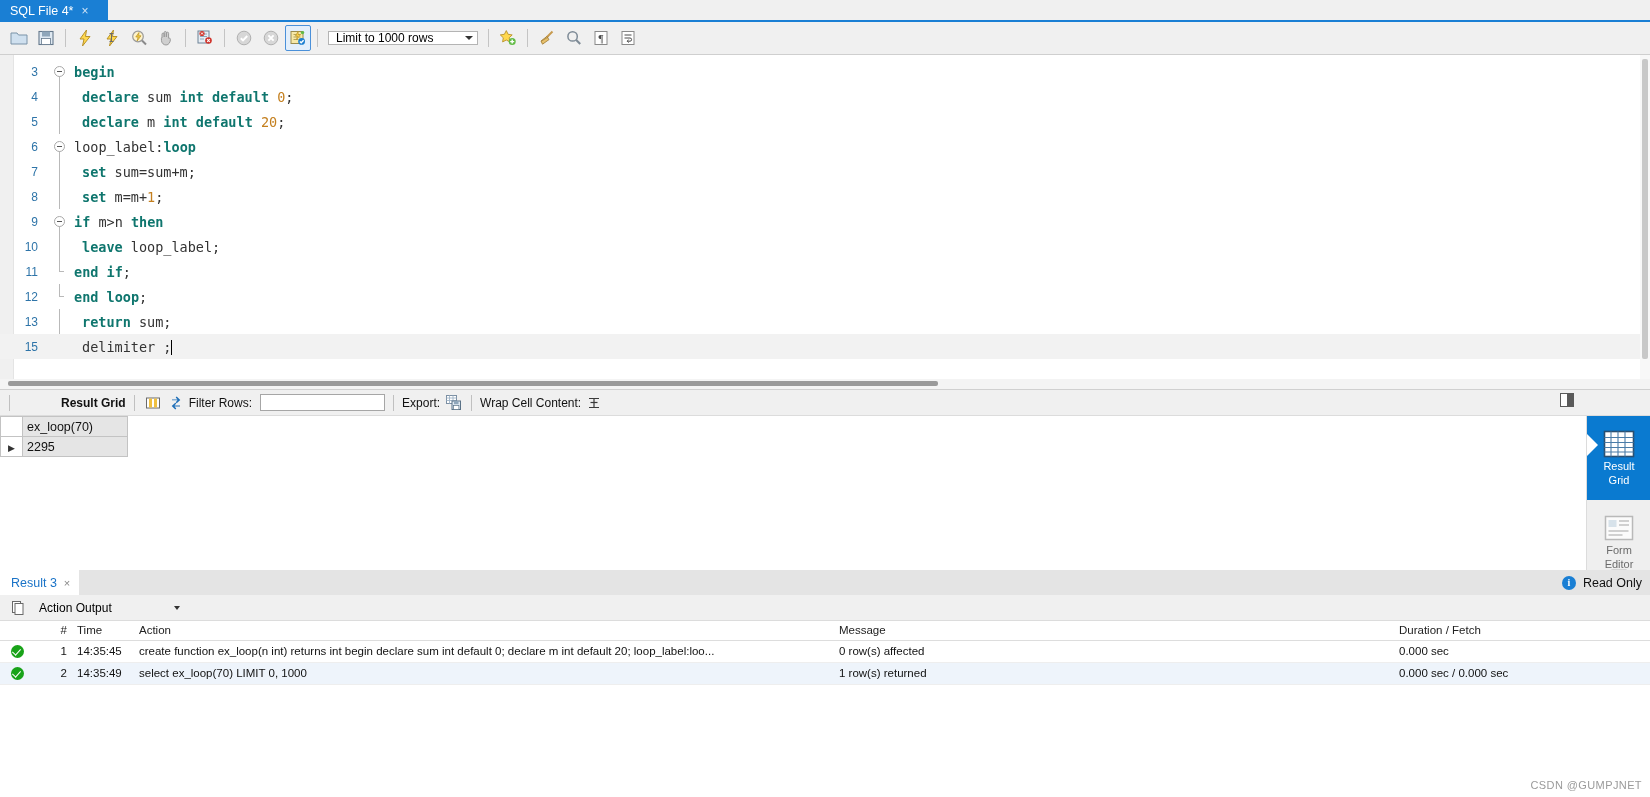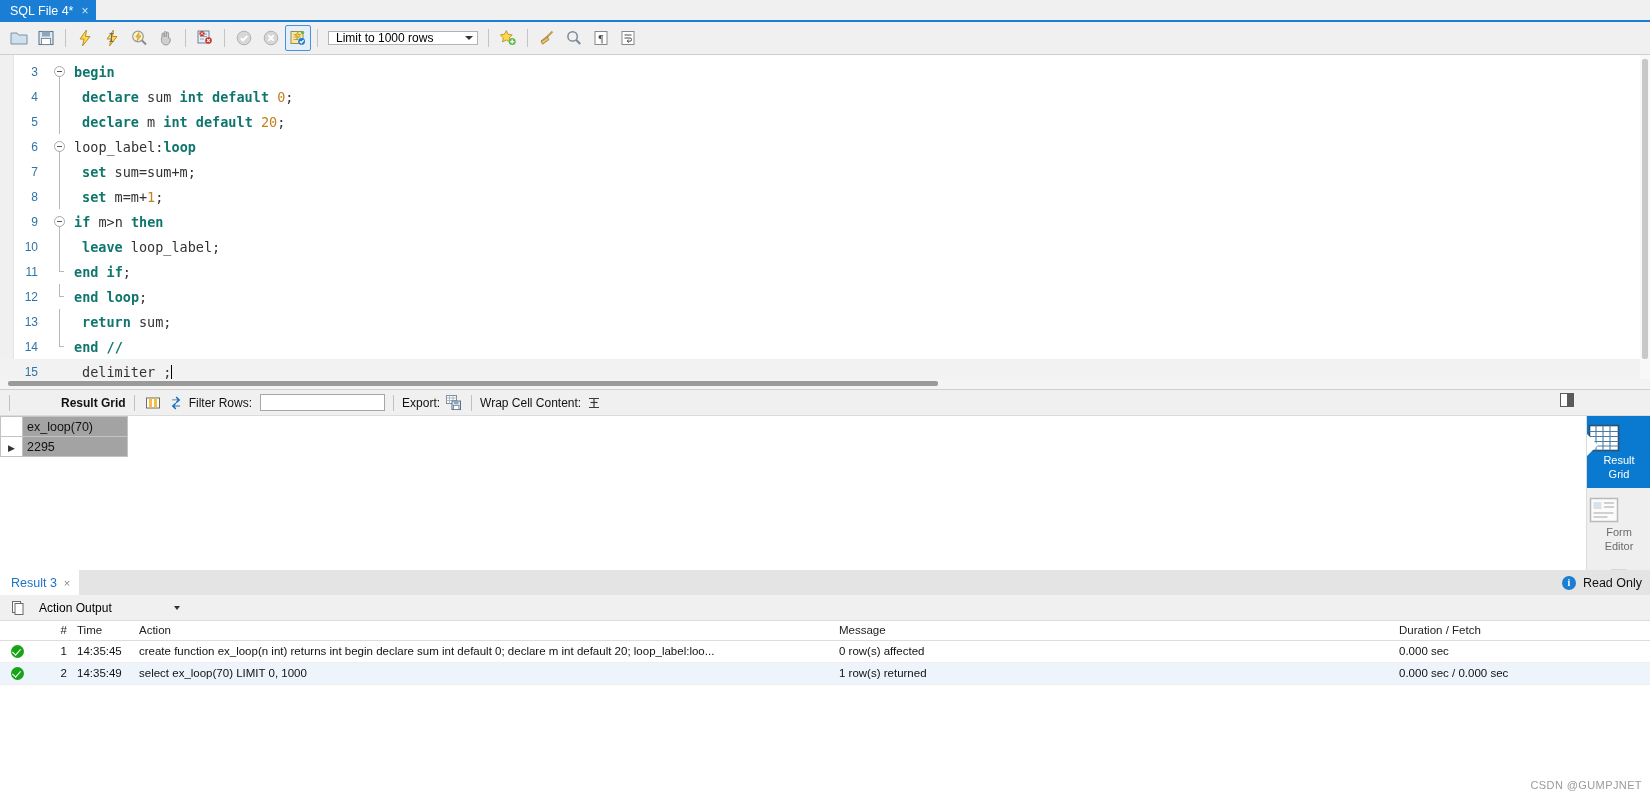--- a/index.html
+++ b/index.html
@@ -23,7 +23,7 @@
   .tab-active {
     background: #1a7fd4; color: #ffffff;
     display: flex; align-items: center; gap: 8px;
-    padding: 0 8px 0 10px; font-size: 12.5px;
+    padding: 0 20px 0 10px; font-size: 12.5px;
     height: 22px; line-height: 22px; white-space: nowrap;
   }
   .tab-close { color: #cfe3f5; font-size: 12px; cursor: pointer; }

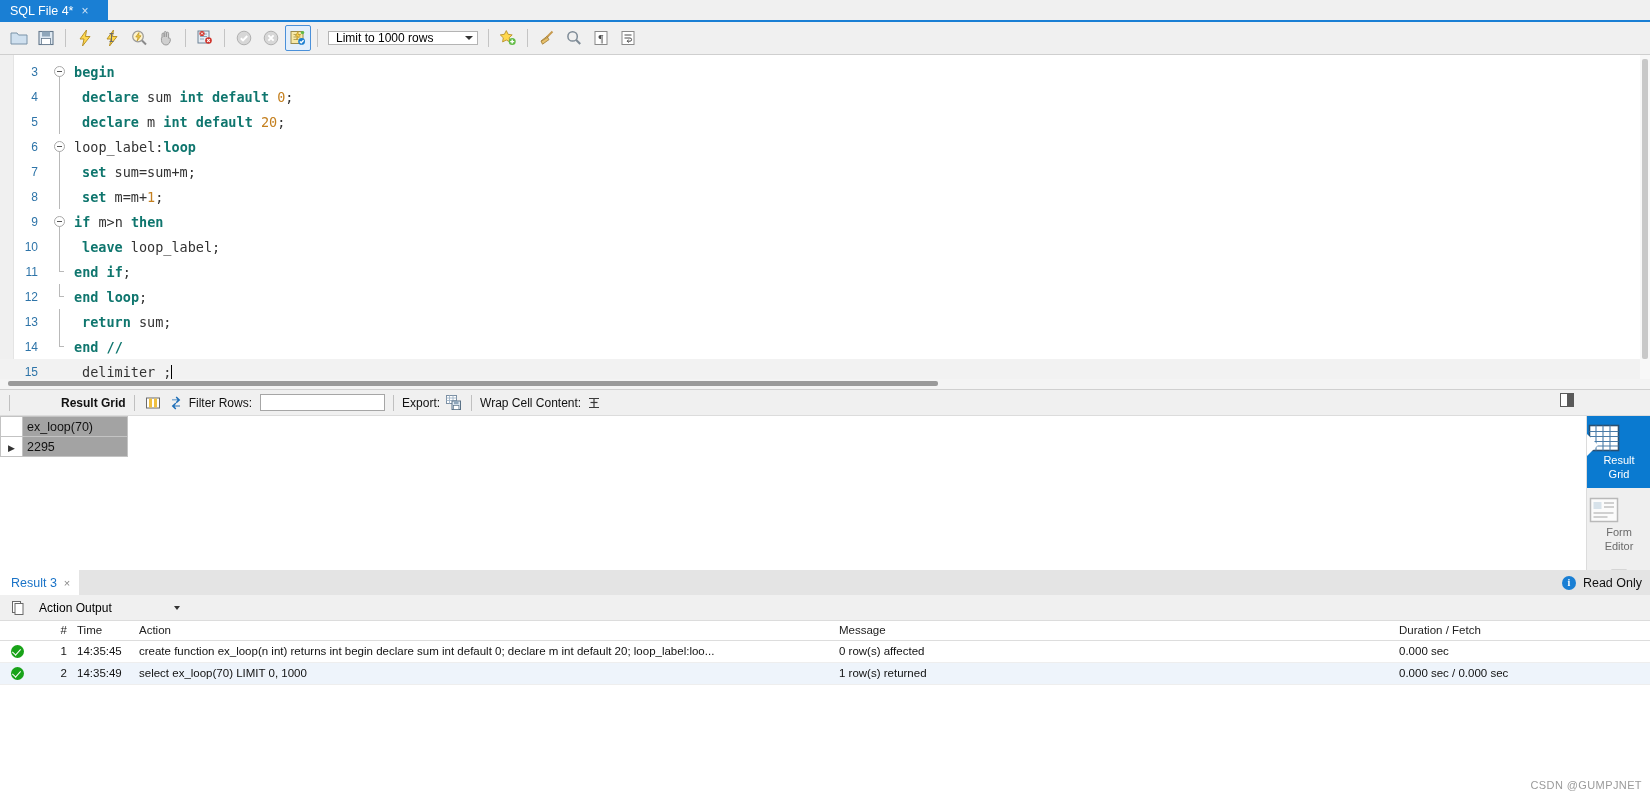--- a/index.html
+++ b/index.html
@@ -487,13 +487,6 @@
             <span class="fold-line"></span>
           </span>
           <span class="code-text" style="padding-left: 10px;"><span class="kw">return</span><span class="op"> </span><span class="id">sum;</span></span>
-        </div>
-        <div class="code-line">
-          <span class="ln">14</span>
-          <span class="fold">
-            <span class="fold-end"></span>
-          </span>
-          <span class="code-text"><span class="kw">end</span><span class="op"> </span><span class="kw">//</span></span>
         </div>
         <div class="code-line current">
           <span class="ln">15</span>

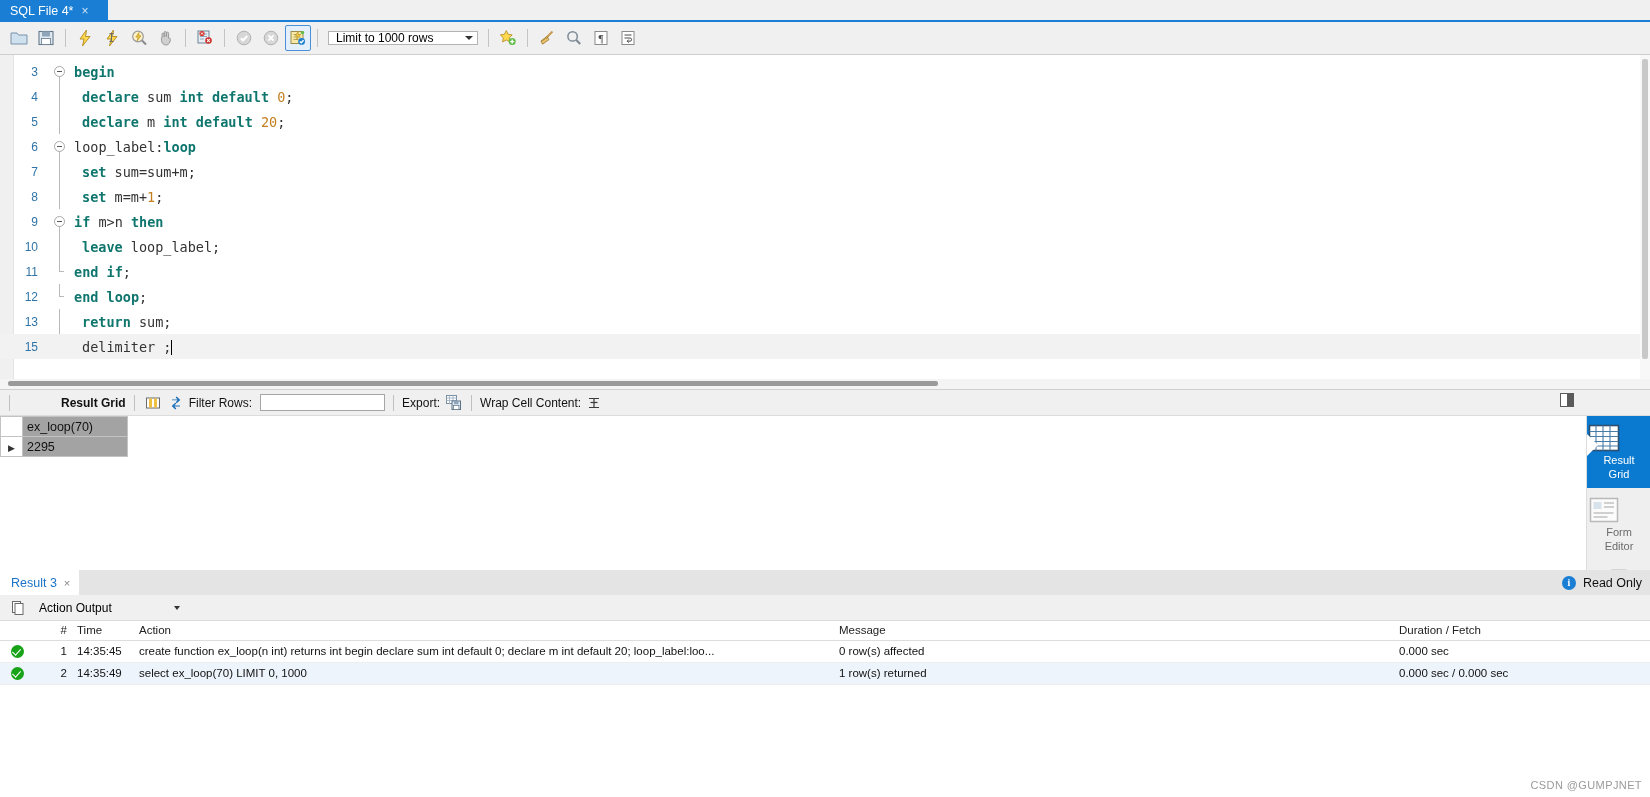--- a/index.html
+++ b/index.html
@@ -146,7 +146,7 @@
   .grid-table th, .grid-table td {
     border: 1px solid #c3c3c3; height: 20px;
     font-size: 12.5px; font-weight: normal; text-align: left;
-    padding: 0 4px; background: #a3a3a3; color: #111;
+    padding: 0 4px; background: #e5e5e5; color: #111;
   }
   .grid-table th.rowhdr, .grid-table td.rowhdr {
     width: 22px; padding: 0; text-align: center; background: #ffffff;

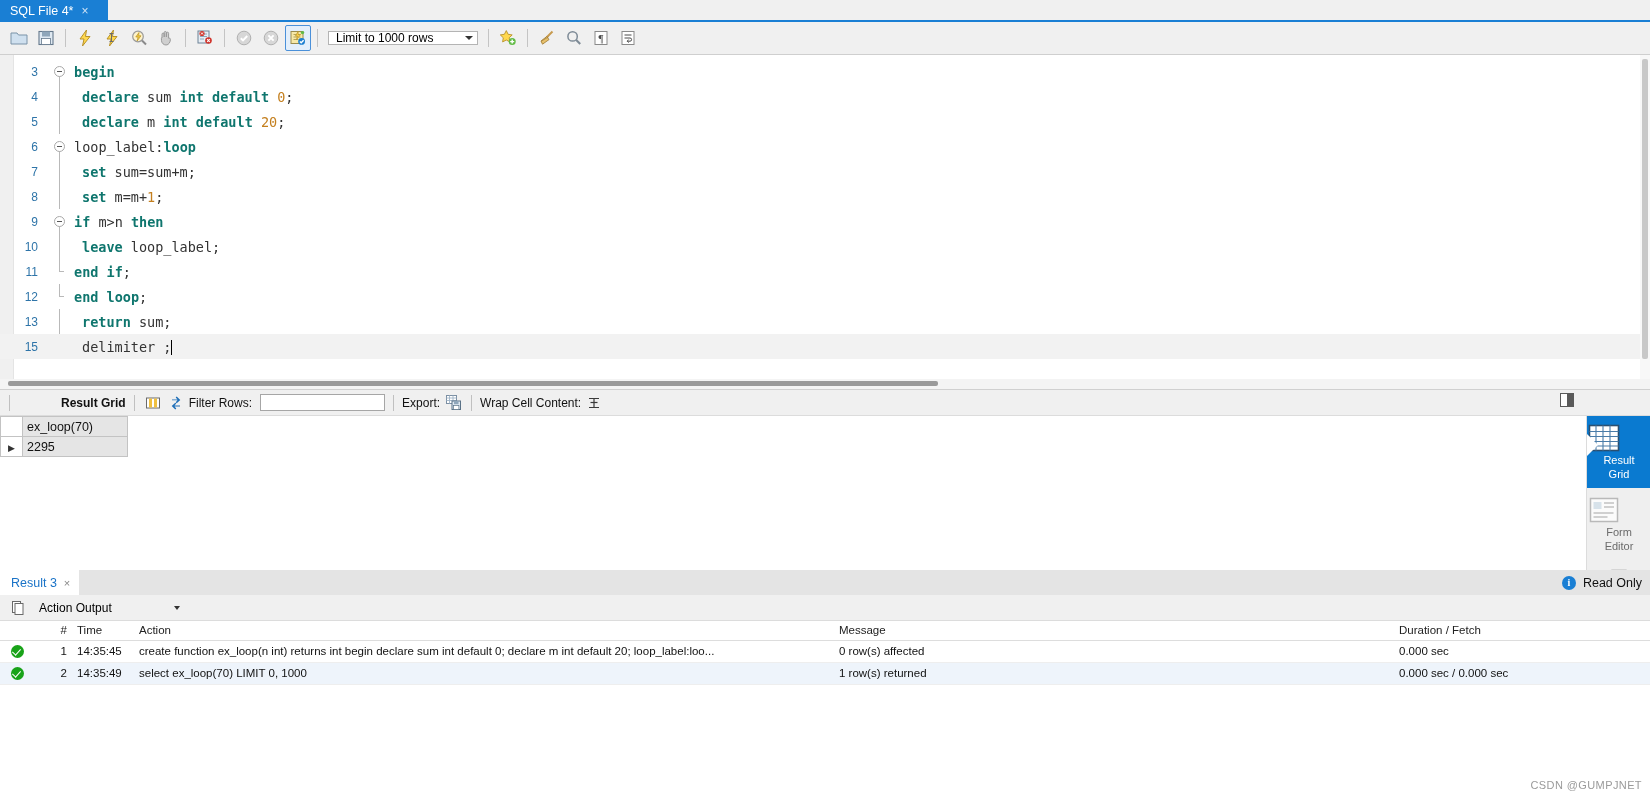--- a/index.html
+++ b/index.html
@@ -160,8 +160,8 @@
     background: #efefef; border-left: 1px solid #dcdcdc;
   }
   .side-item {
-    width: 64px; height: 72px; display: flex; flex-direction: column;
-    justify-content: center; gap: 2px;
+    width: 64px; height: 84px; display: flex; flex-direction: column;
+    align-items: center; justify-content: center; gap: 2px;
     font-size: 11px; color: #6b6b6b; cursor: pointer; position: relative;
     text-align: center; line-height: 1.08;
   }

